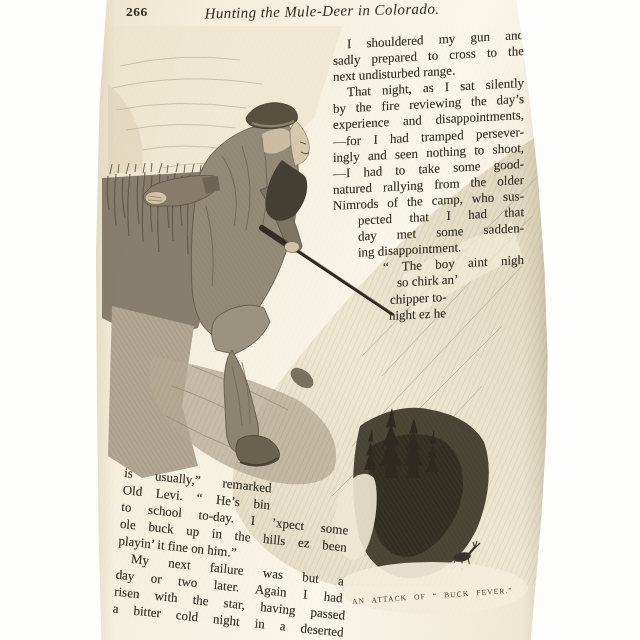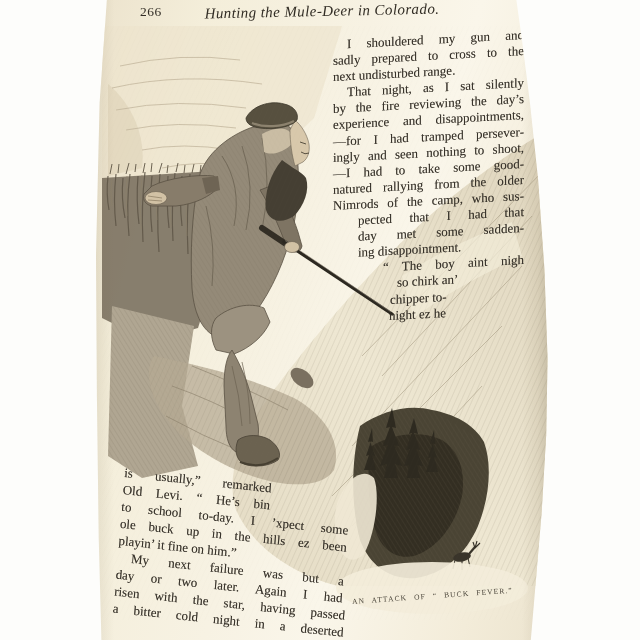--- a/index.html
+++ b/index.html
@@ -27,7 +27,7 @@
   }
   
   .folio{
-    position:absolute;left:44px;top:4px;font-size:13.5px;font-weight:normal;
+    position:absolute;left:30px;top:4px;font-size:13.5px;font-weight:bold;
     letter-spacing:.5px;z-index:3;color:#322d25;
   }
   .running-title{

